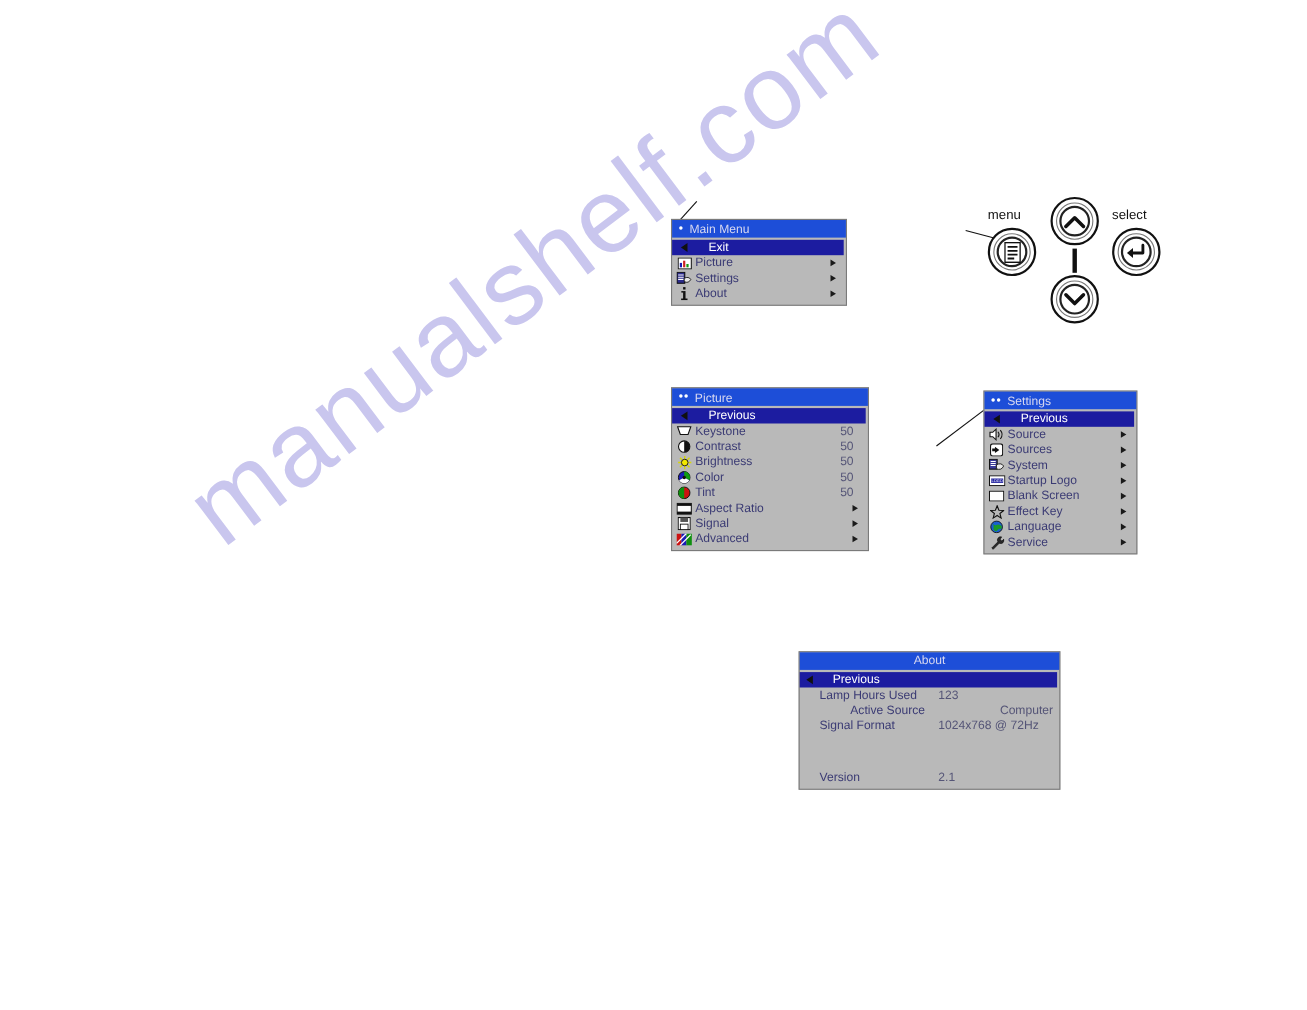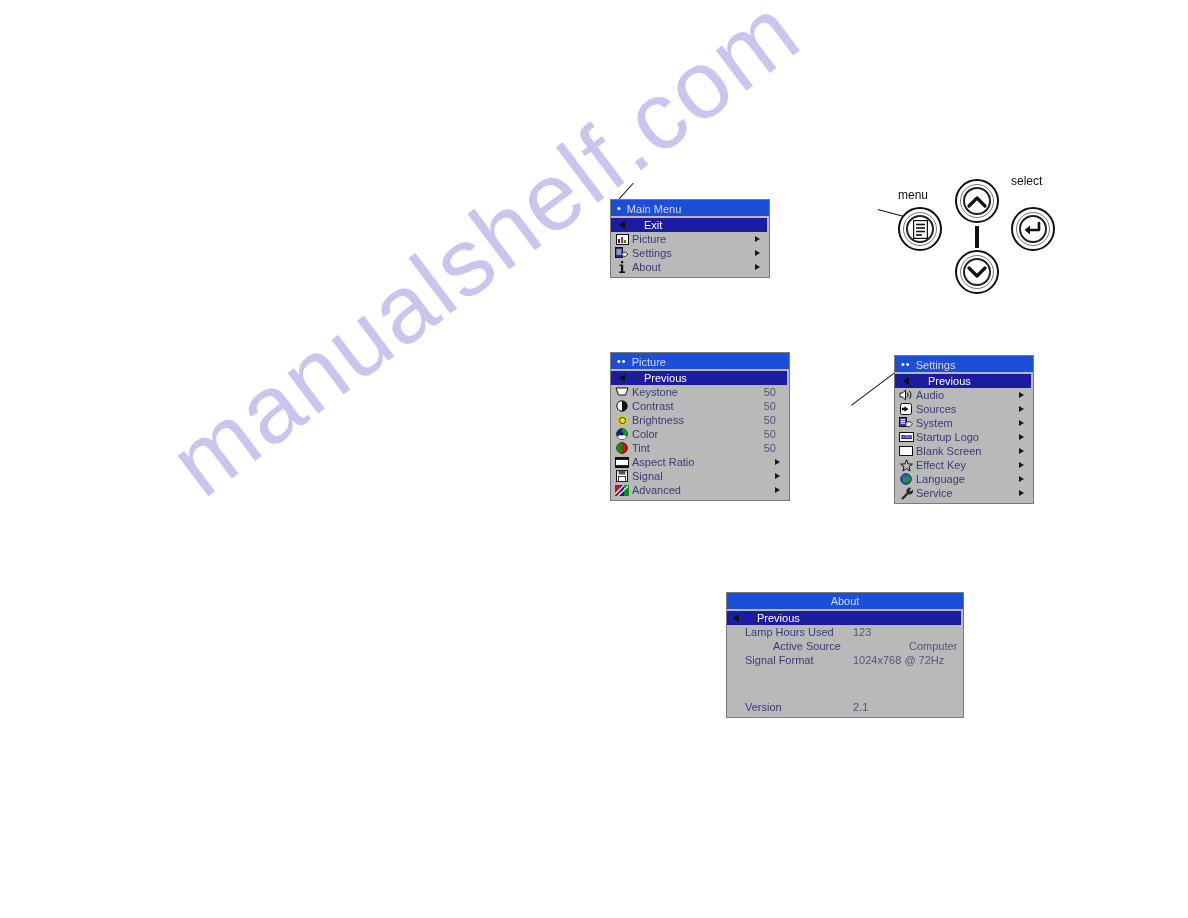--- a/index.html
+++ b/index.html
@@ -517,7 +517,7 @@
       </span>
     </div>
 
-    <div class="btn-label" style="left:131px;top:4px;">select</div>
+    <div class="btn-label" style="left:131px;top:18px;">select</div>
 
     <div class="btn" style="left:131px;top:37px;width:44px;height:44px;">
       <span class="inner">

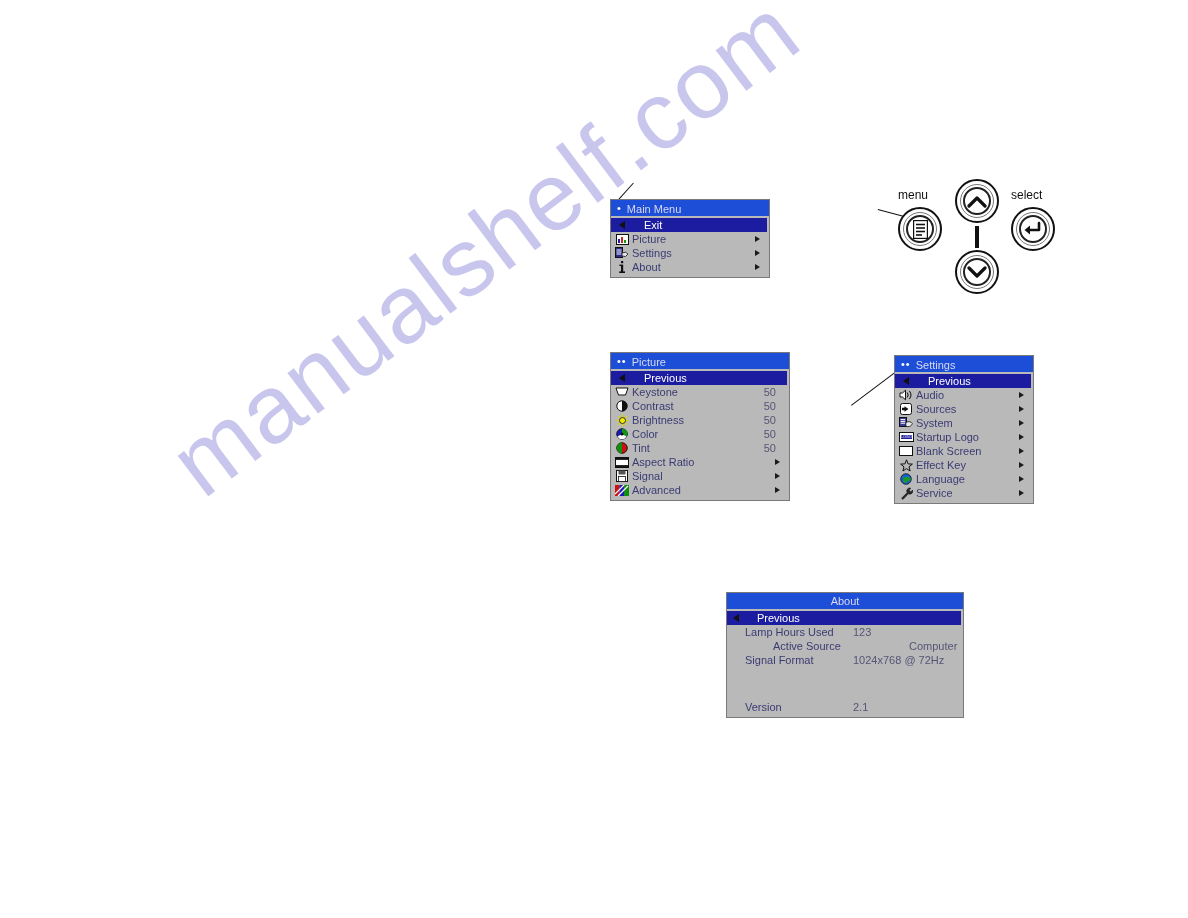--- a/index.html
+++ b/index.html
@@ -356,7 +356,7 @@
             <path d="M10.4 2 A6.4 6.4 0 0 1 10.4 10" fill="none" stroke="#111" stroke-width="1"></path>
           </svg>
         </span>
-        <span class="label">Audio</span>
+        <span class="label">Source</span>
         <i class="arrow"></i>
       </div>
 

